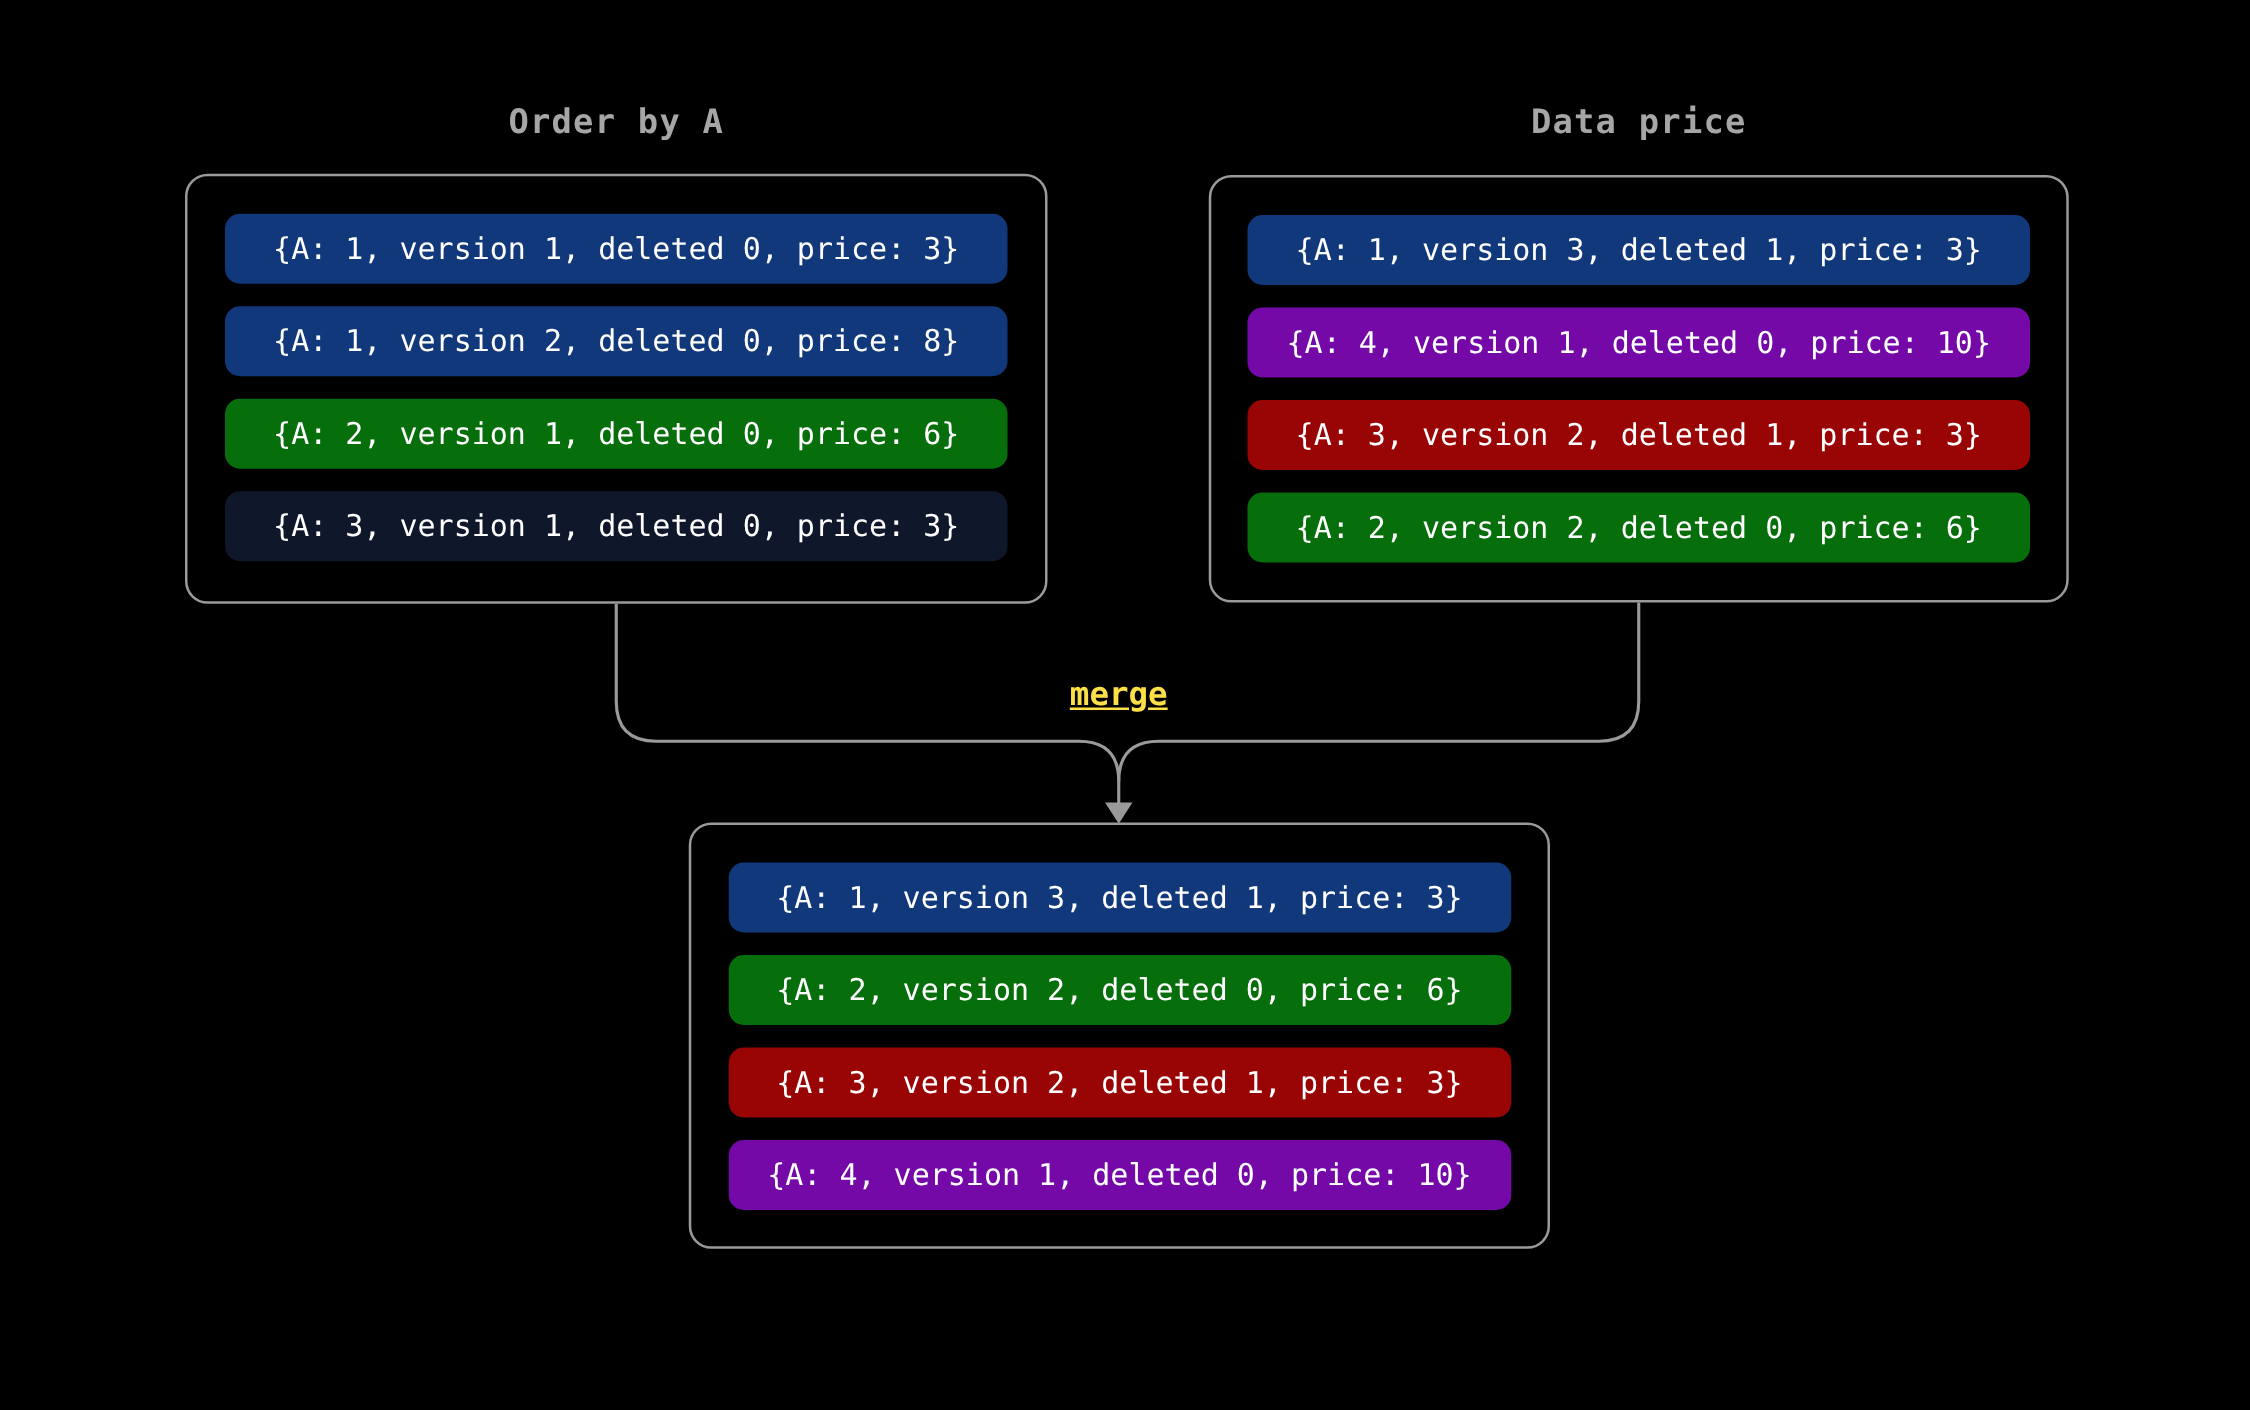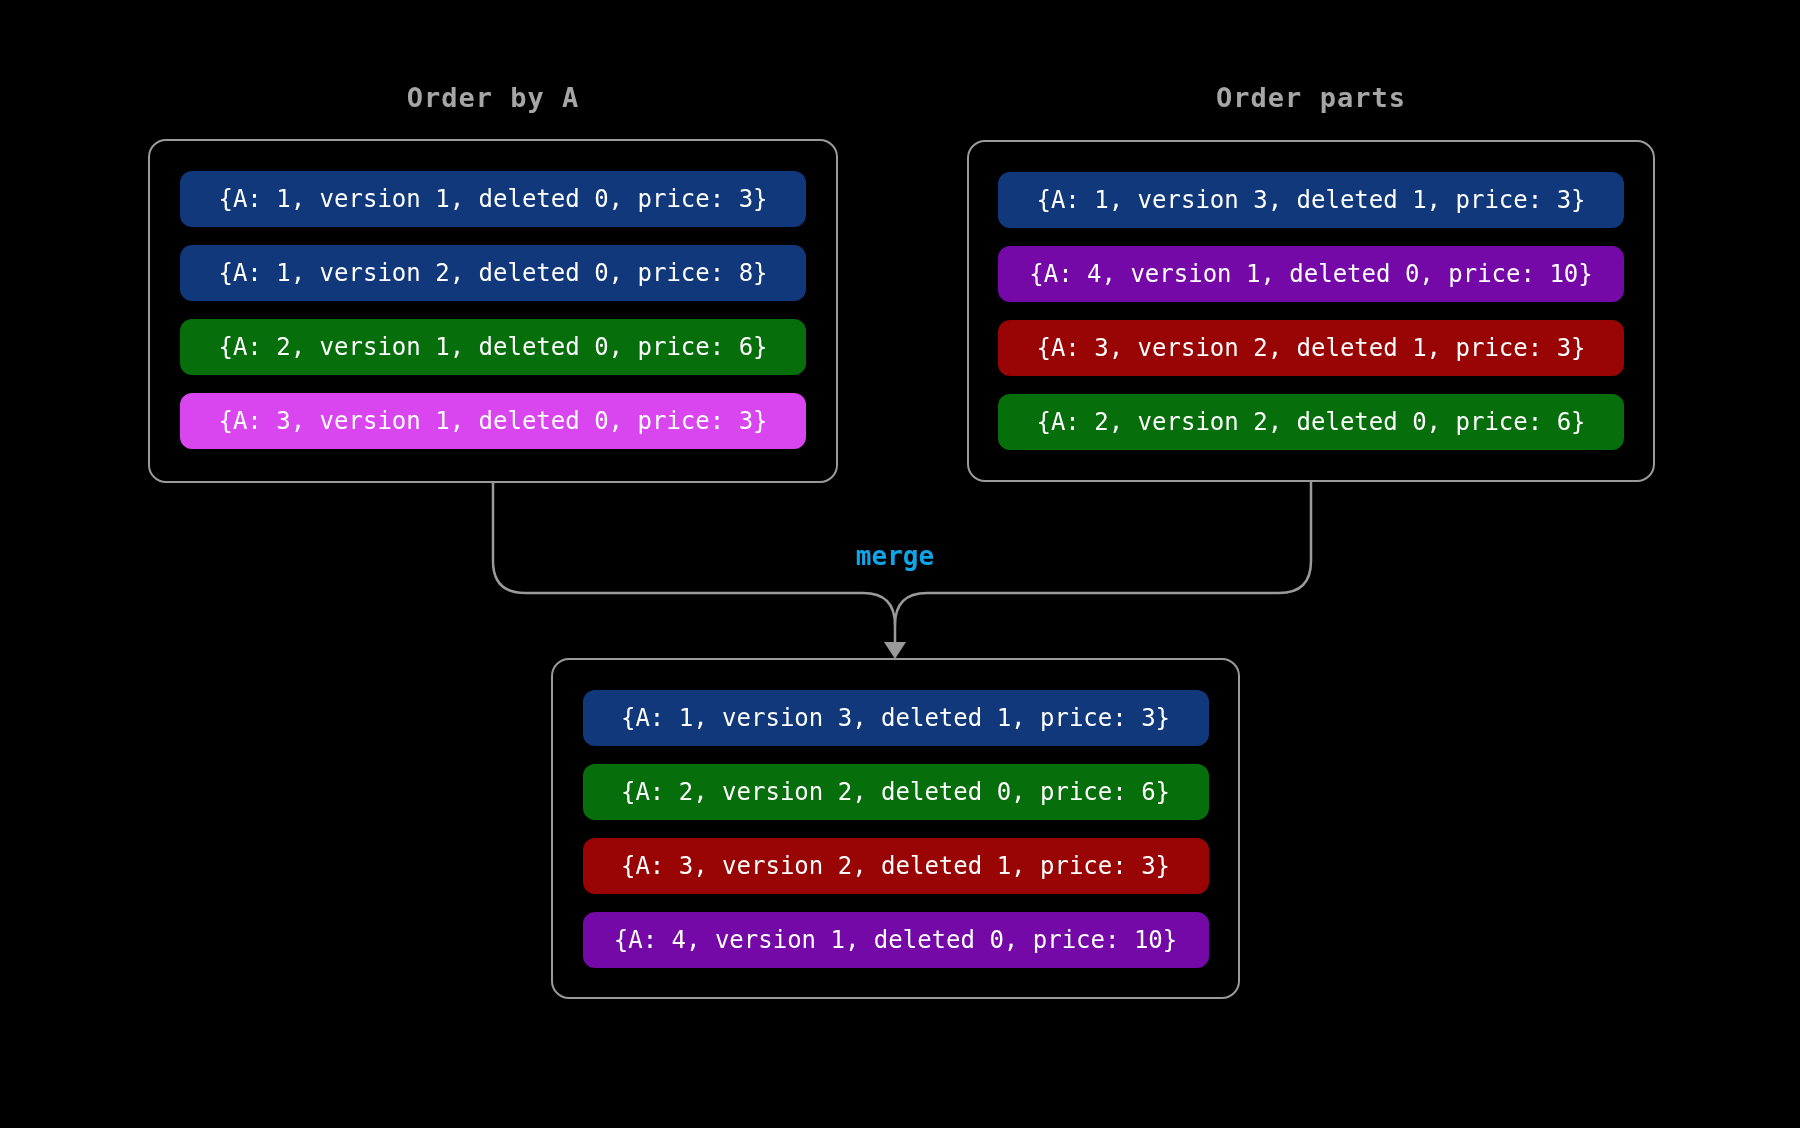--- a/index.html
+++ b/index.html
@@ -76,7 +76,7 @@
 
   <div class="panel-title title-left">Order by A</div>
 
-  <div class="panel-title title-right">Order parts</div>
+  <div class="panel-title title-right">Data price</div>
 
   <div class="panel panel-left">
     <div class="row" style="background-color: rgb(16, 56, 122);">{A: 1, version 1, deleted 0, price: 3}</div>

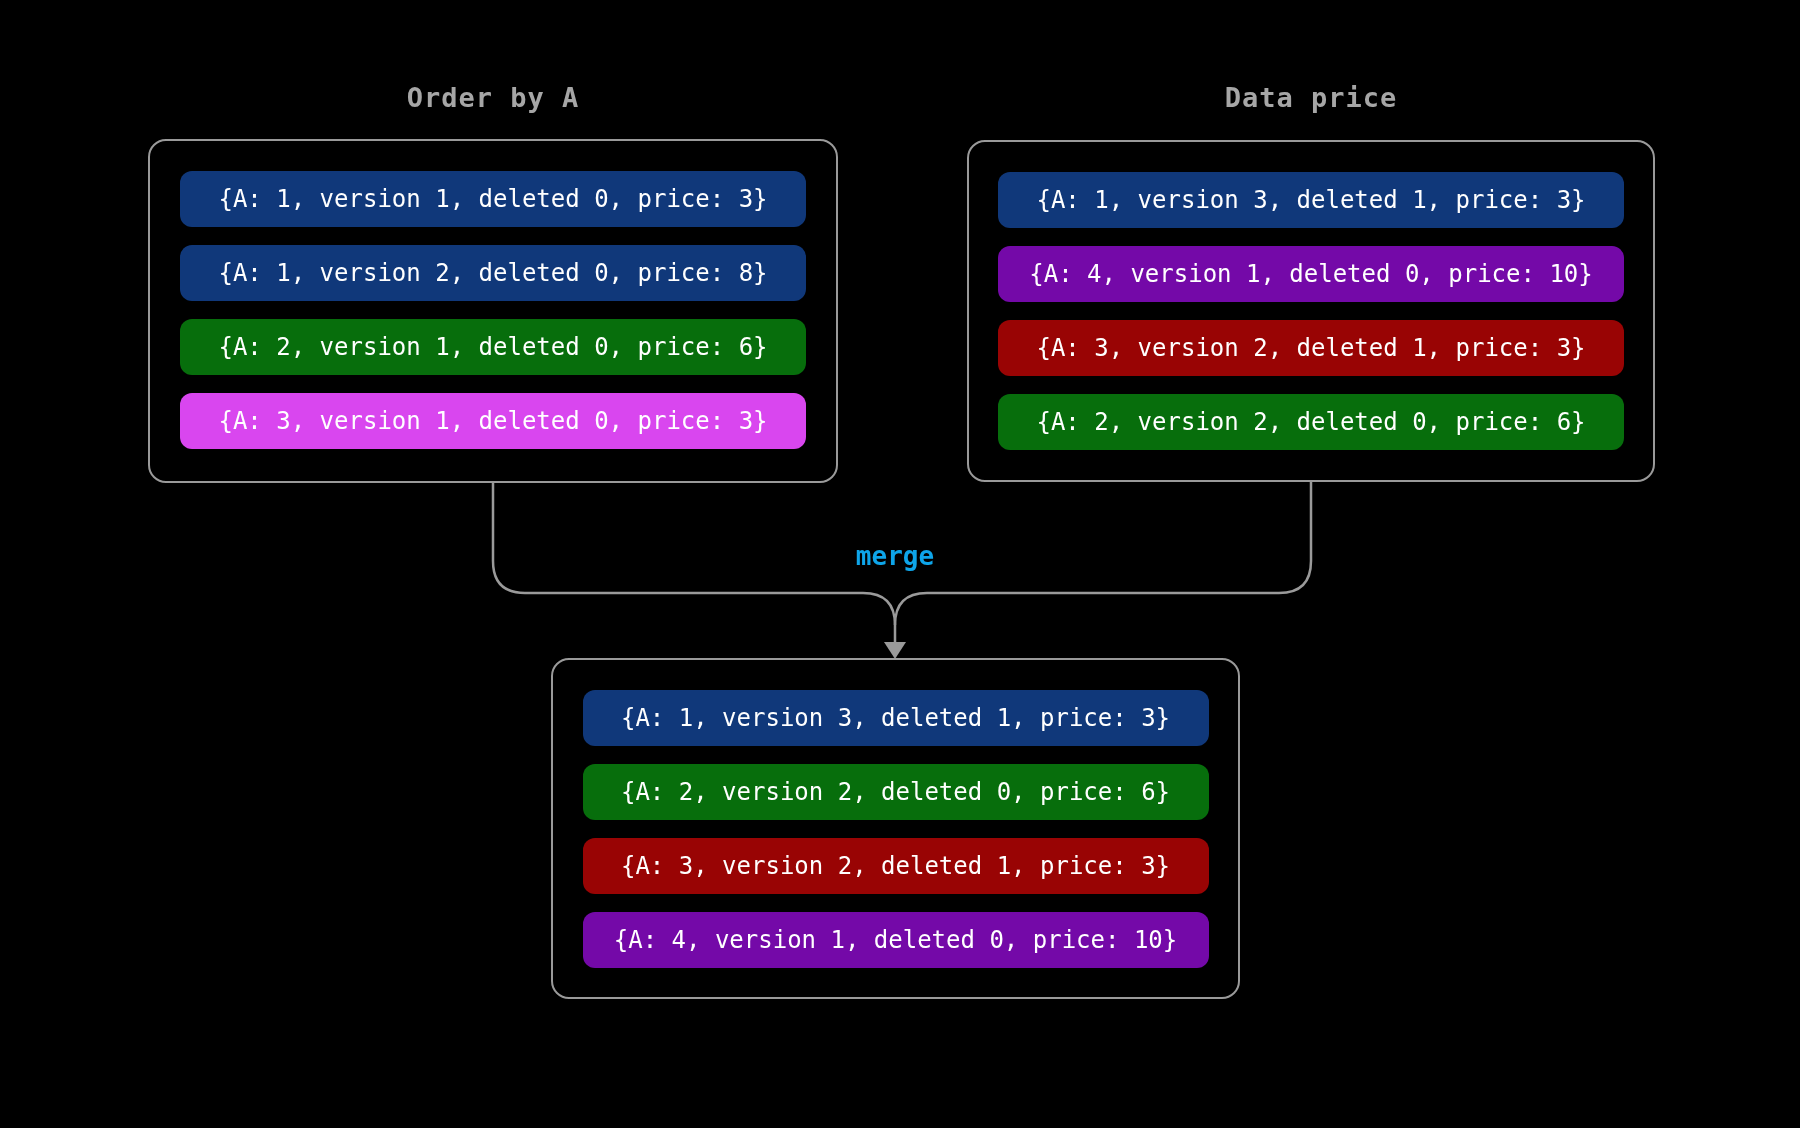--- a/index.html
+++ b/index.html
@@ -82,7 +82,7 @@
     <div class="row" style="background-color: rgb(16, 56, 122);">{A: 1, version 1, deleted 0, price: 3}</div>
     <div class="row" style="background-color: rgb(16, 56, 122);">{A: 1, version 2, deleted 0, price: 8}</div>
     <div class="row" style="background-color: rgb(7, 110, 12);">{A: 2, version 1, deleted 0, price: 6}</div>
-    <div class="row" style="background-color: #d946ef;">{A: 3, version 1, deleted 0, price: 3}</div>
+    <div class="row" style="background-color: #0f172a;">{A: 3, version 1, deleted 0, price: 3}</div>
   </div>
 
   <div class="panel panel-right">

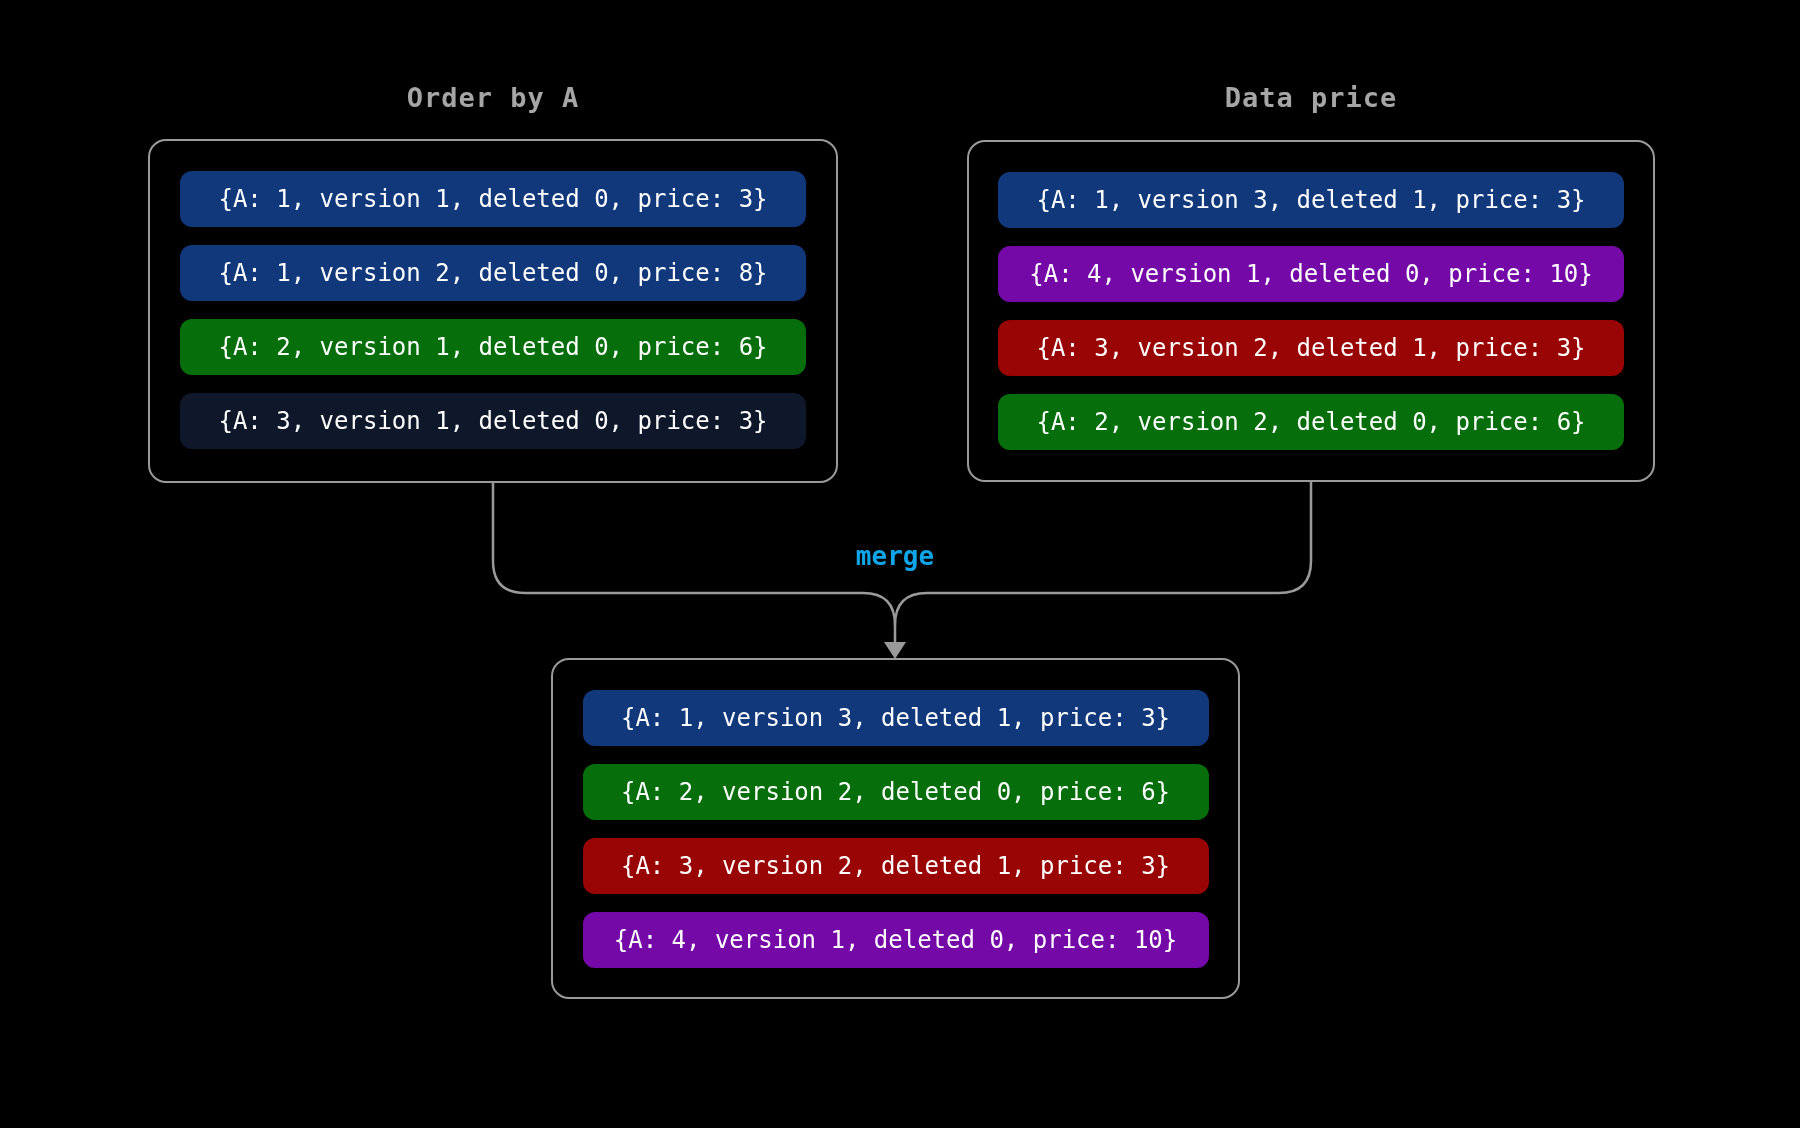--- a/index.html
+++ b/index.html
@@ -58,9 +58,10 @@
     top: 541px;
     width: 200px;
     text-align: center;
-    color: #0ea5e9;
+    color: #fde047;
     font-size: 26px;
     font-weight: bold;
+    text-decoration: underline;
   }
   .connector-svg {
     position: absolute;

